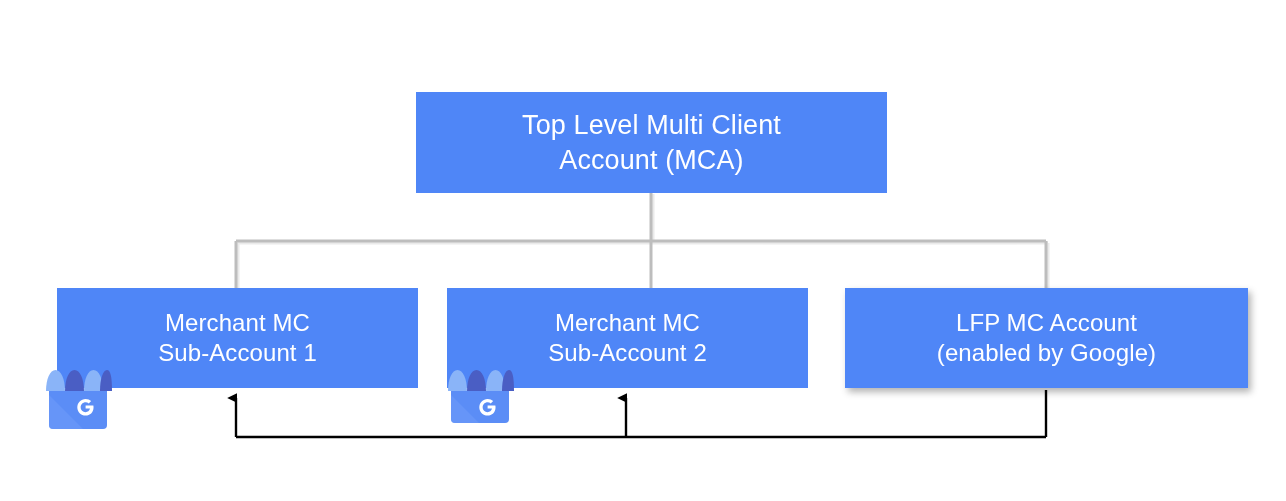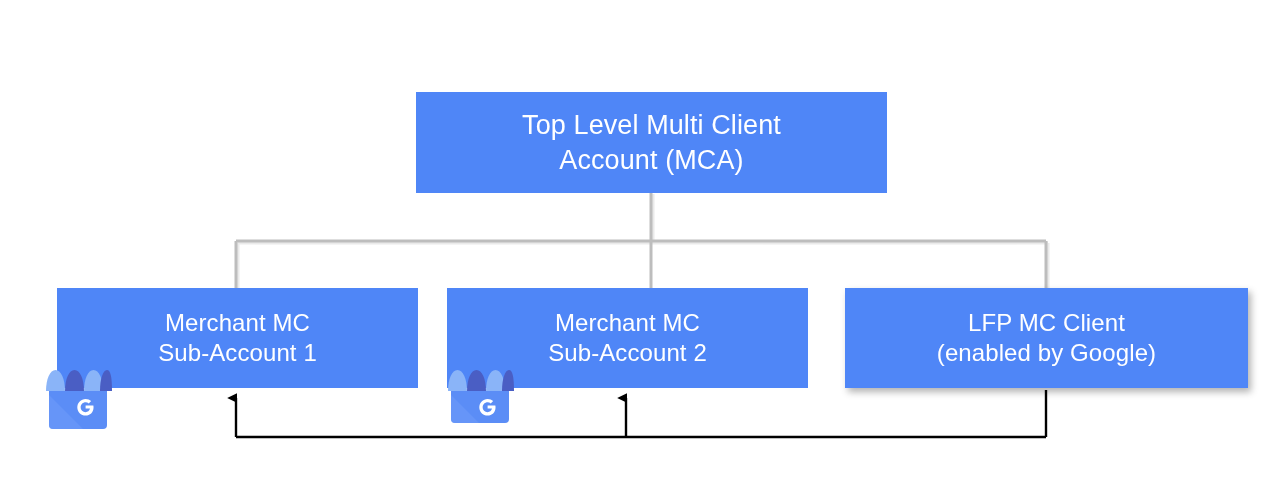--- a/index.html
+++ b/index.html
@@ -145,7 +145,7 @@
   </div>
 
   <div class="node-box" id="node-lfp" style="background:#4f86f7">
-    <span class="node-label">LFP MC Client
+    <span class="node-label">LFP MC Account
 (enabled by Google)</span>
   </div>
 

